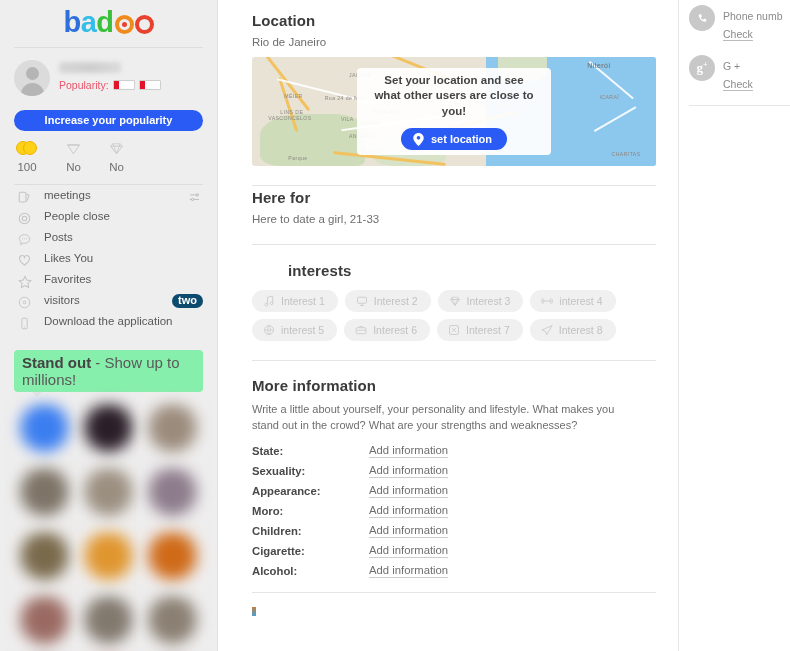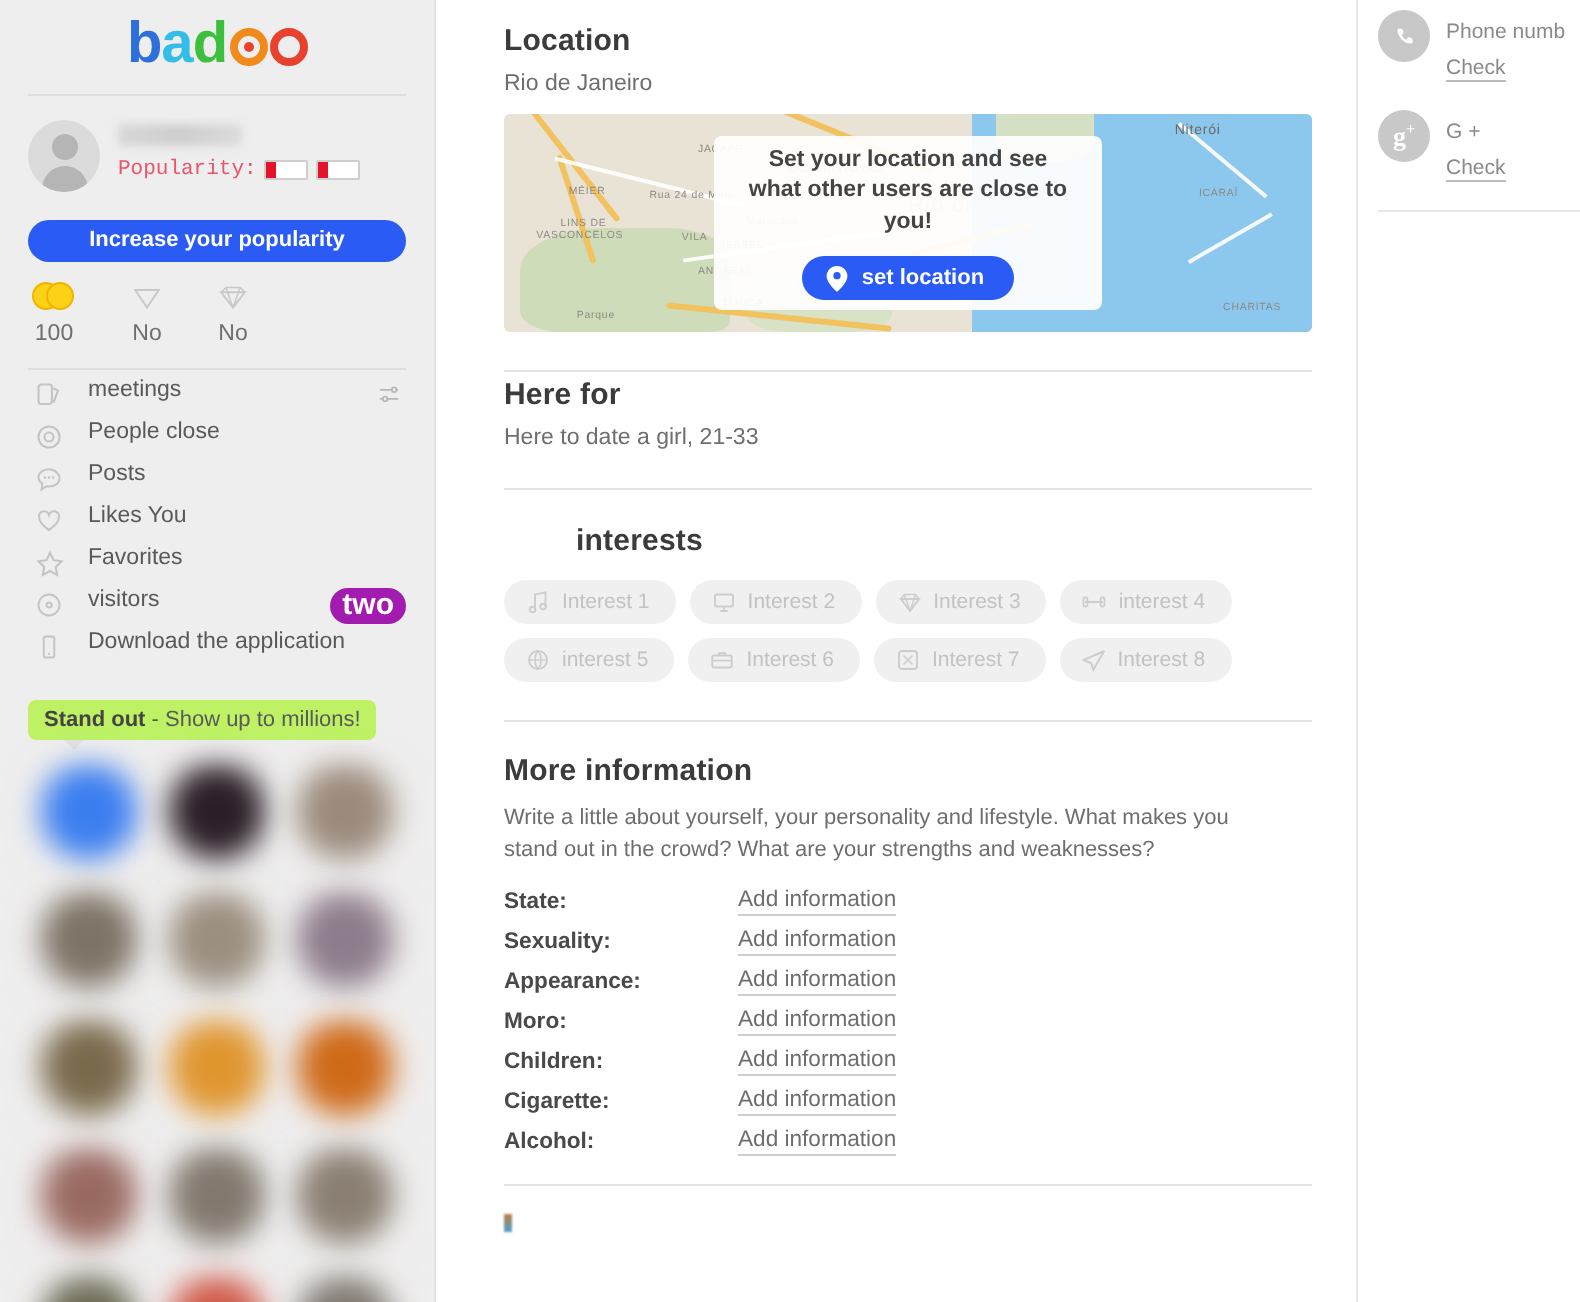--- a/index.html
+++ b/index.html
@@ -36,7 +36,7 @@
 
   .hr-side { height: 1px; background: #dedcdc; margin: 0 14px; }
 
-  .profile { display: flex; align-items: flex-start; padding: 12px 14px 6px 14px; gap: 9px; font-family: Liberation Mono, monospace; }
+  .profile { display: flex; align-items: flex-start; padding: 12px 14px 6px 14px; gap: 9px; }
   .avatar {
     width: 36px; height: 36px; border-radius: 50%; background: #dcdbdb;
     flex: 0 0 36px; position: relative; overflow: hidden;

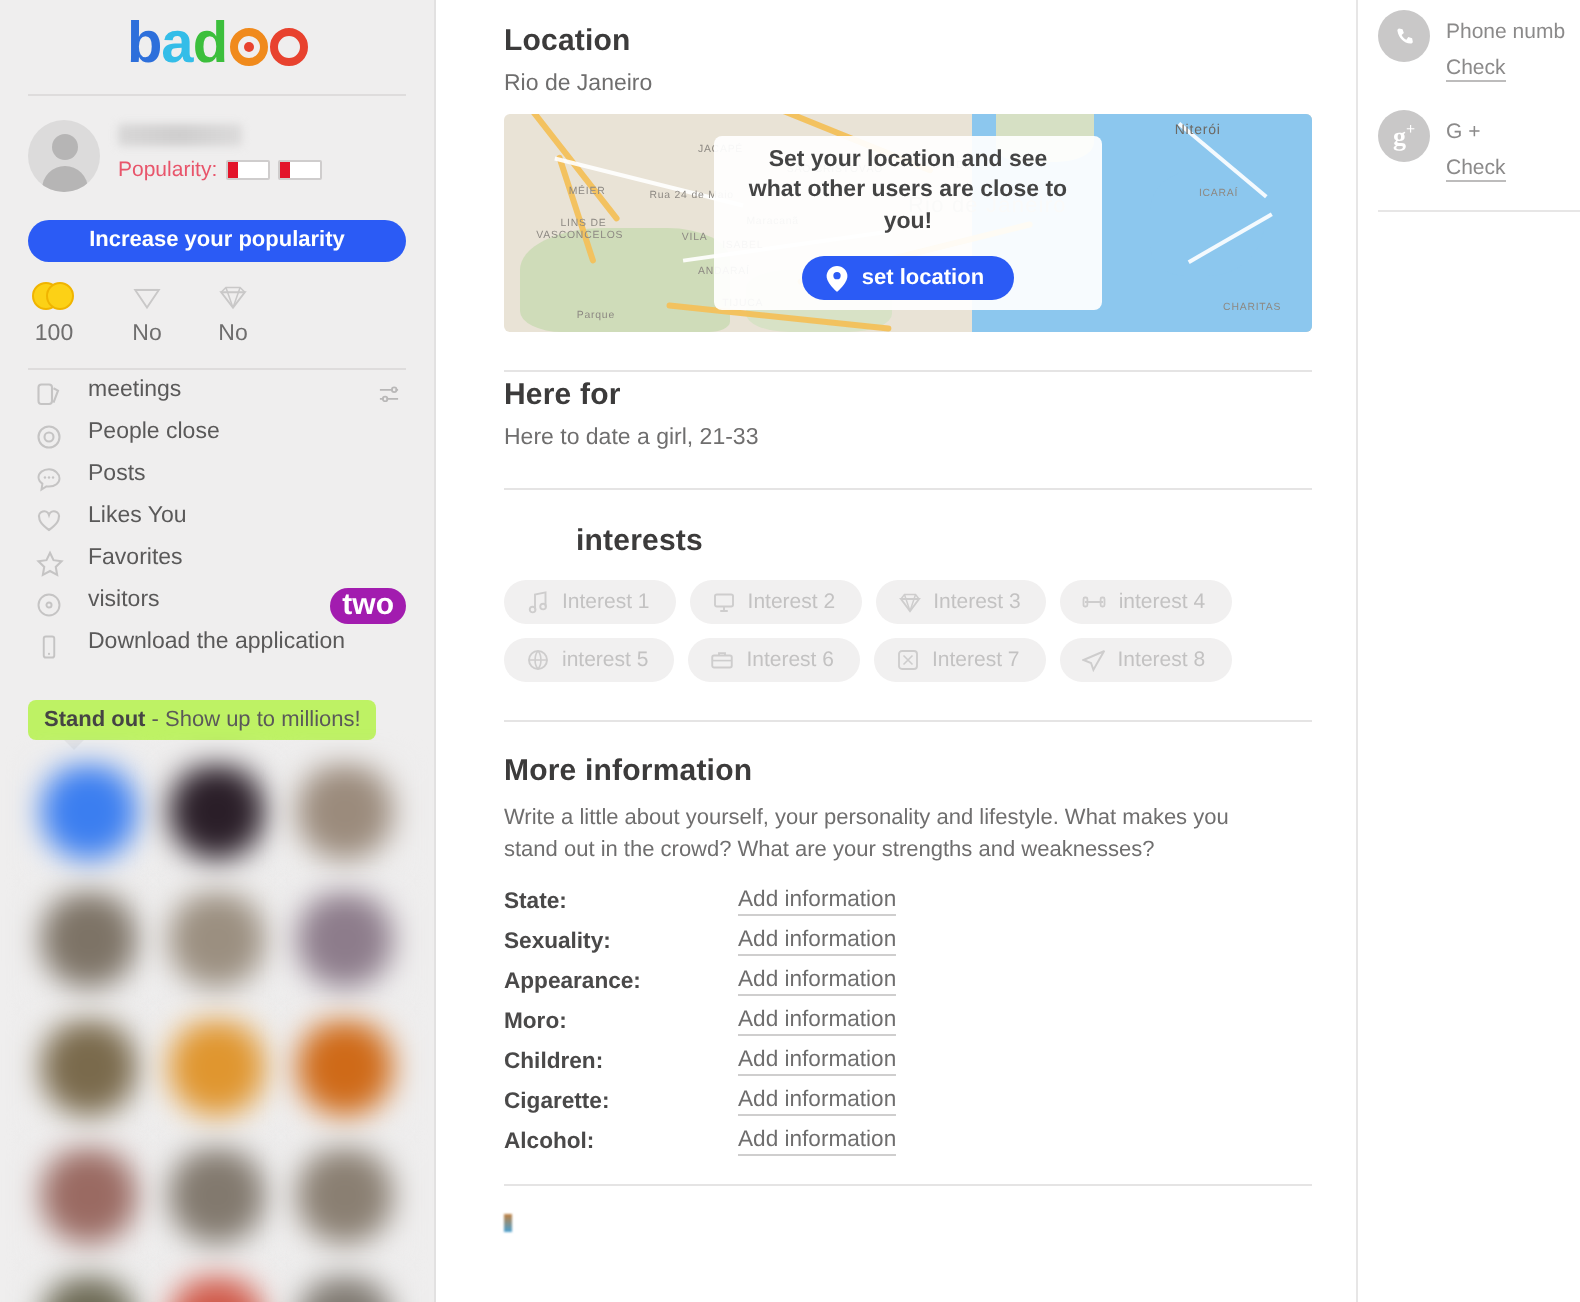--- a/index.html
+++ b/index.html
@@ -93,7 +93,7 @@
   .nav-ico { width: 17px; height: 17px; flex: 0 0 17px; display:flex; align-items:center; justify-content:center; }
   .nav-label { font-size: 11.5px; color: #5a5959; flex: 1; }
   .badge-two {
-    background: #a21caf; color: #fff; font-size: 15px; font-weight: bold;
+    background: #0c4a6e; color: #fff; font-size: 11px; font-weight: bold;
     border-radius: 9px; padding: 1px 6px 2px 6px; line-height: 1;
   }
 

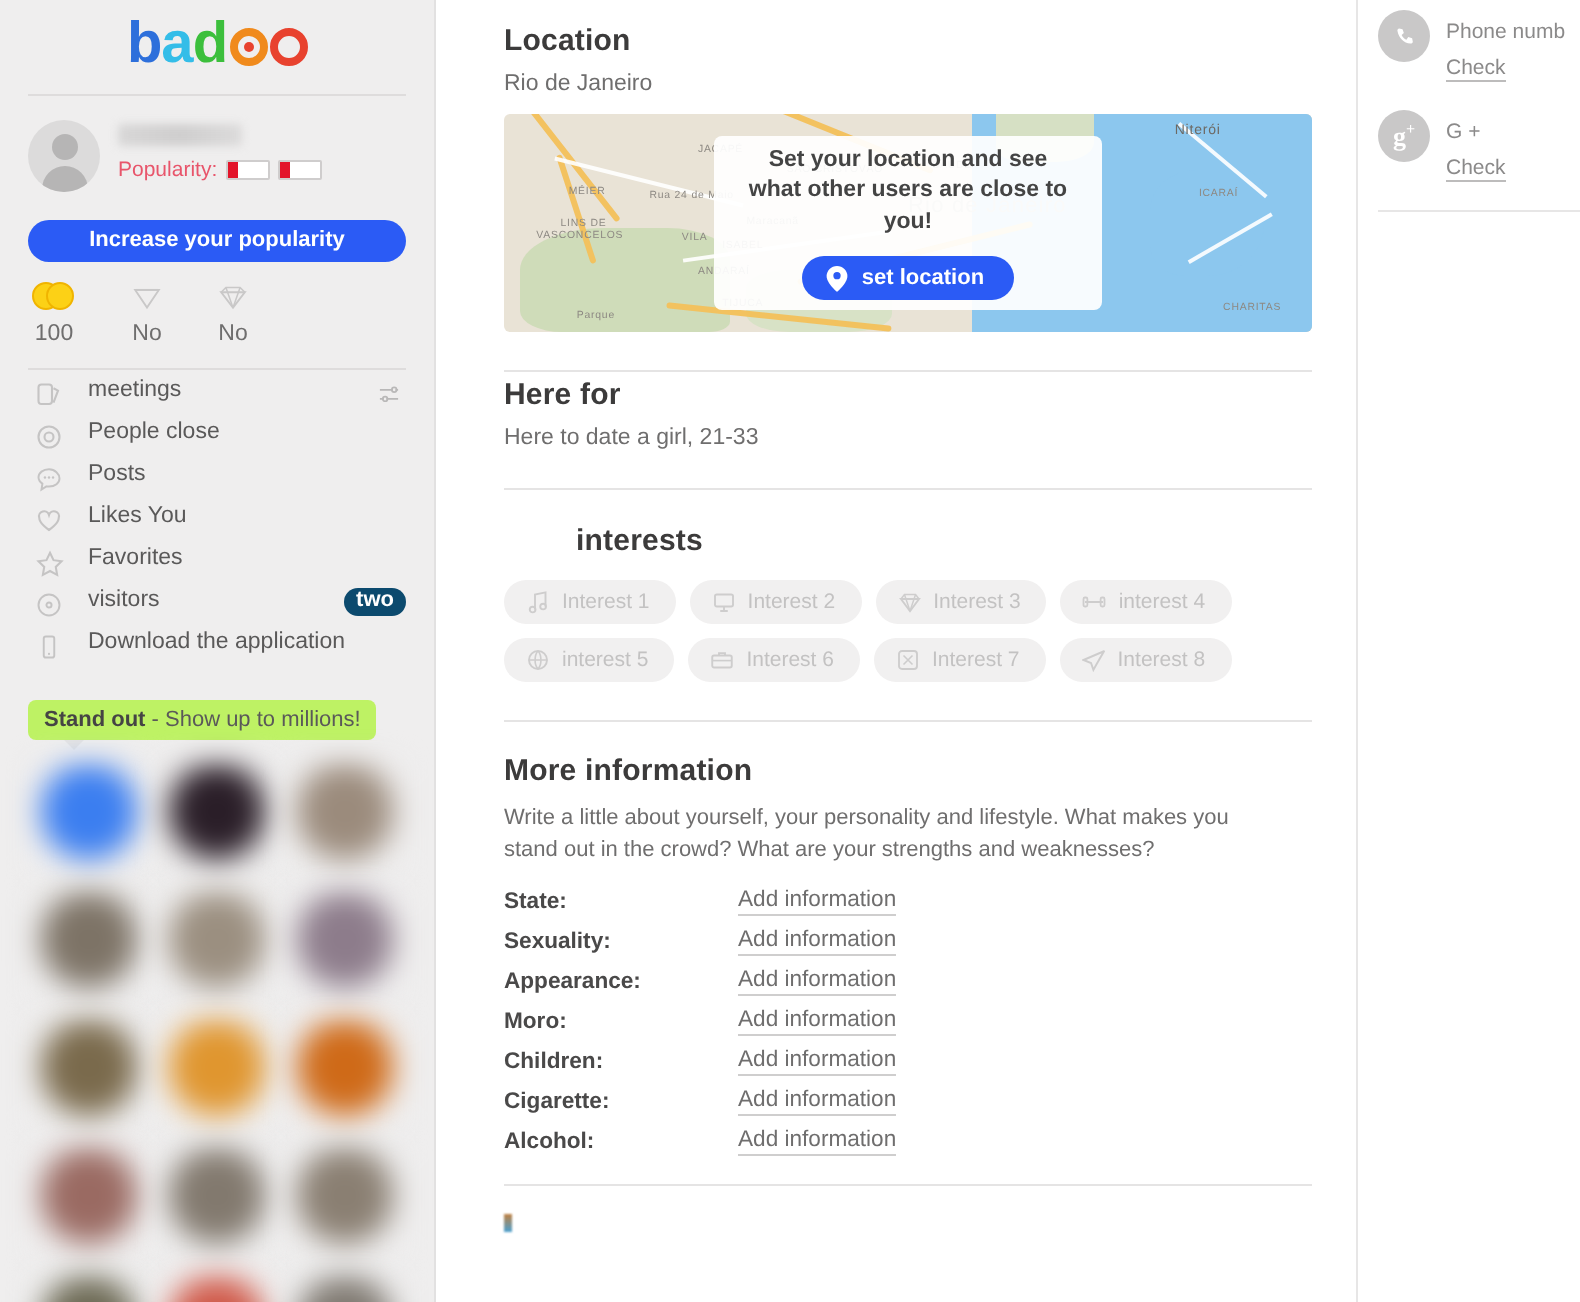--- a/index.html
+++ b/index.html
@@ -98,8 +98,8 @@
   }
 
   .standout {
-    margin: 14px 14px 0 14px; background: #bef264; border-radius: 4px;
-    padding: 4px 8px; font-size: 11px; color: #5a5959; position: relative; display:inline-block;
+    margin: 14px 14px 0 14px; background: #86efac; border-radius: 4px;
+    padding: 4px 8px; font-size: 15px; color: #5a5959; position: relative; display:inline-block;
   }
   .standout b { color: #454444; }
   .standout .tip {

